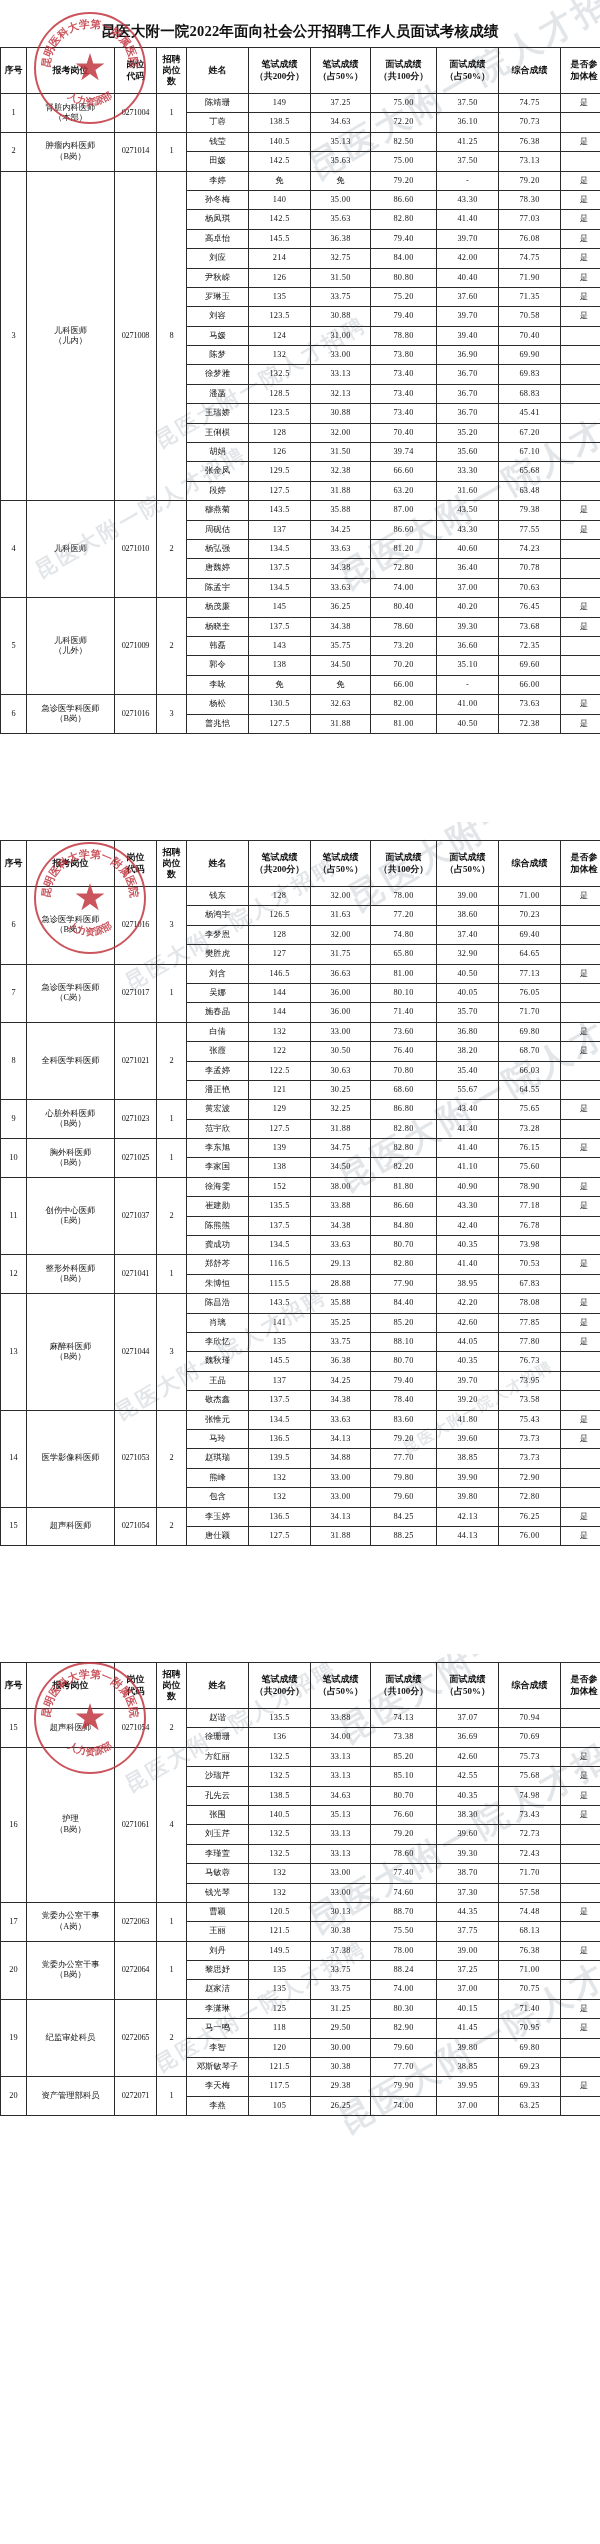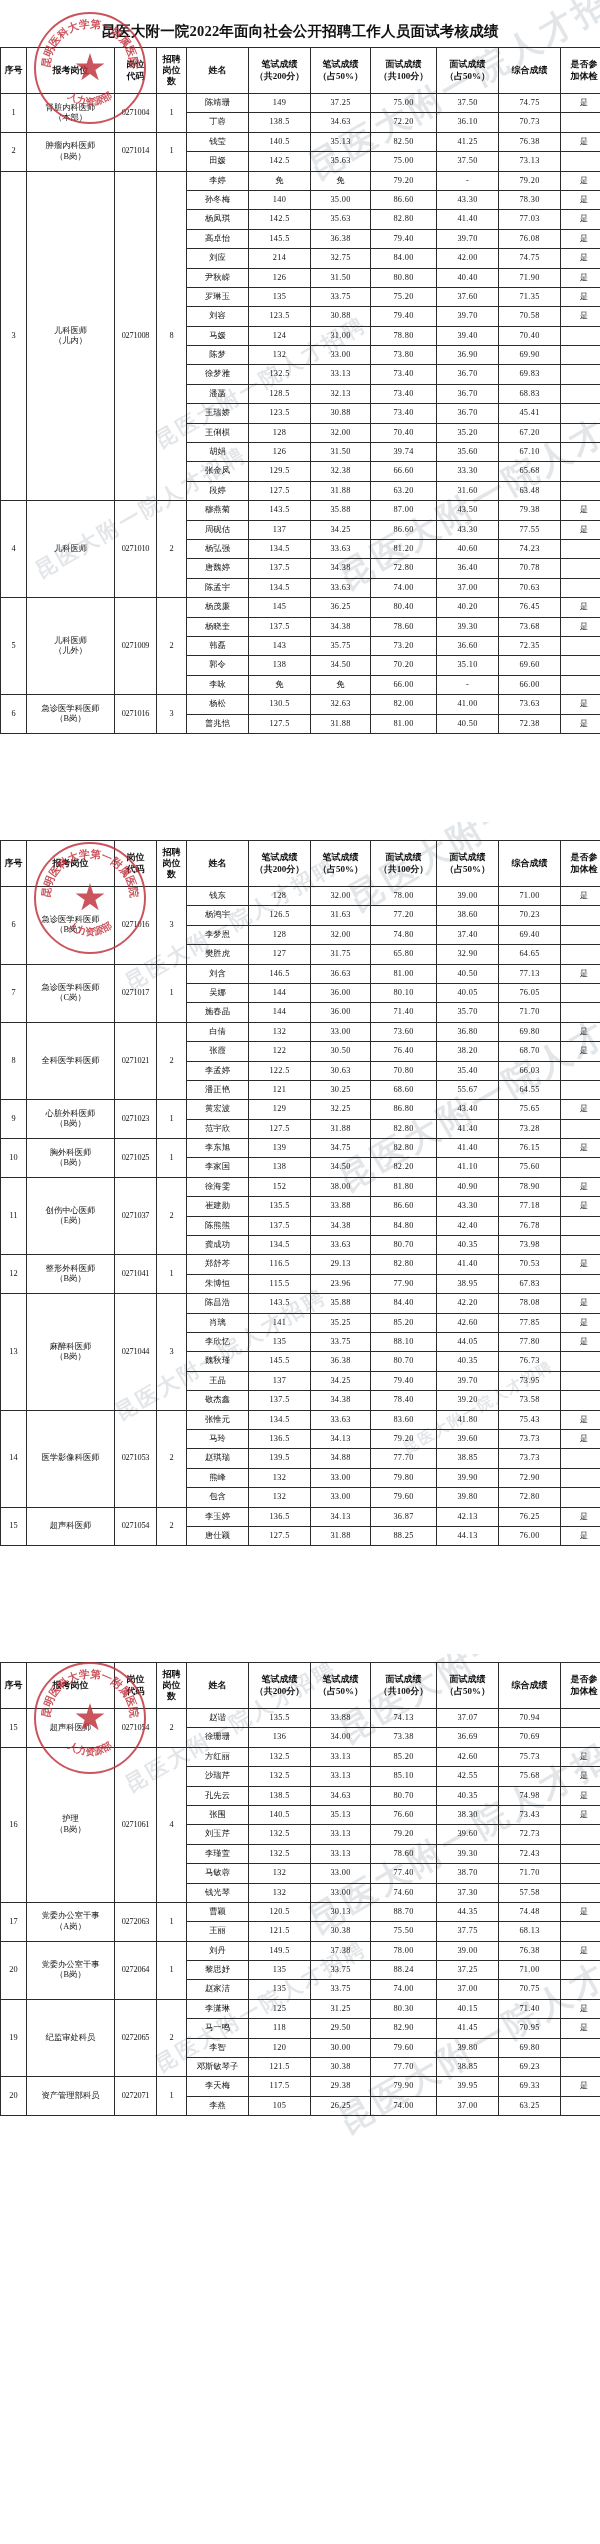--- a/index.html
+++ b/index.html
@@ -825,7 +825,7 @@
         <tr>
           <td class="name">朱博恒</td>
           <td class="score">115.5</td>
-          <td class="score">23.96</td>
+          <td class="score">28.88</td>
           <td class="score">77.90</td>
           <td class="score">38.95</td>
           <td class="score">67.83</td>

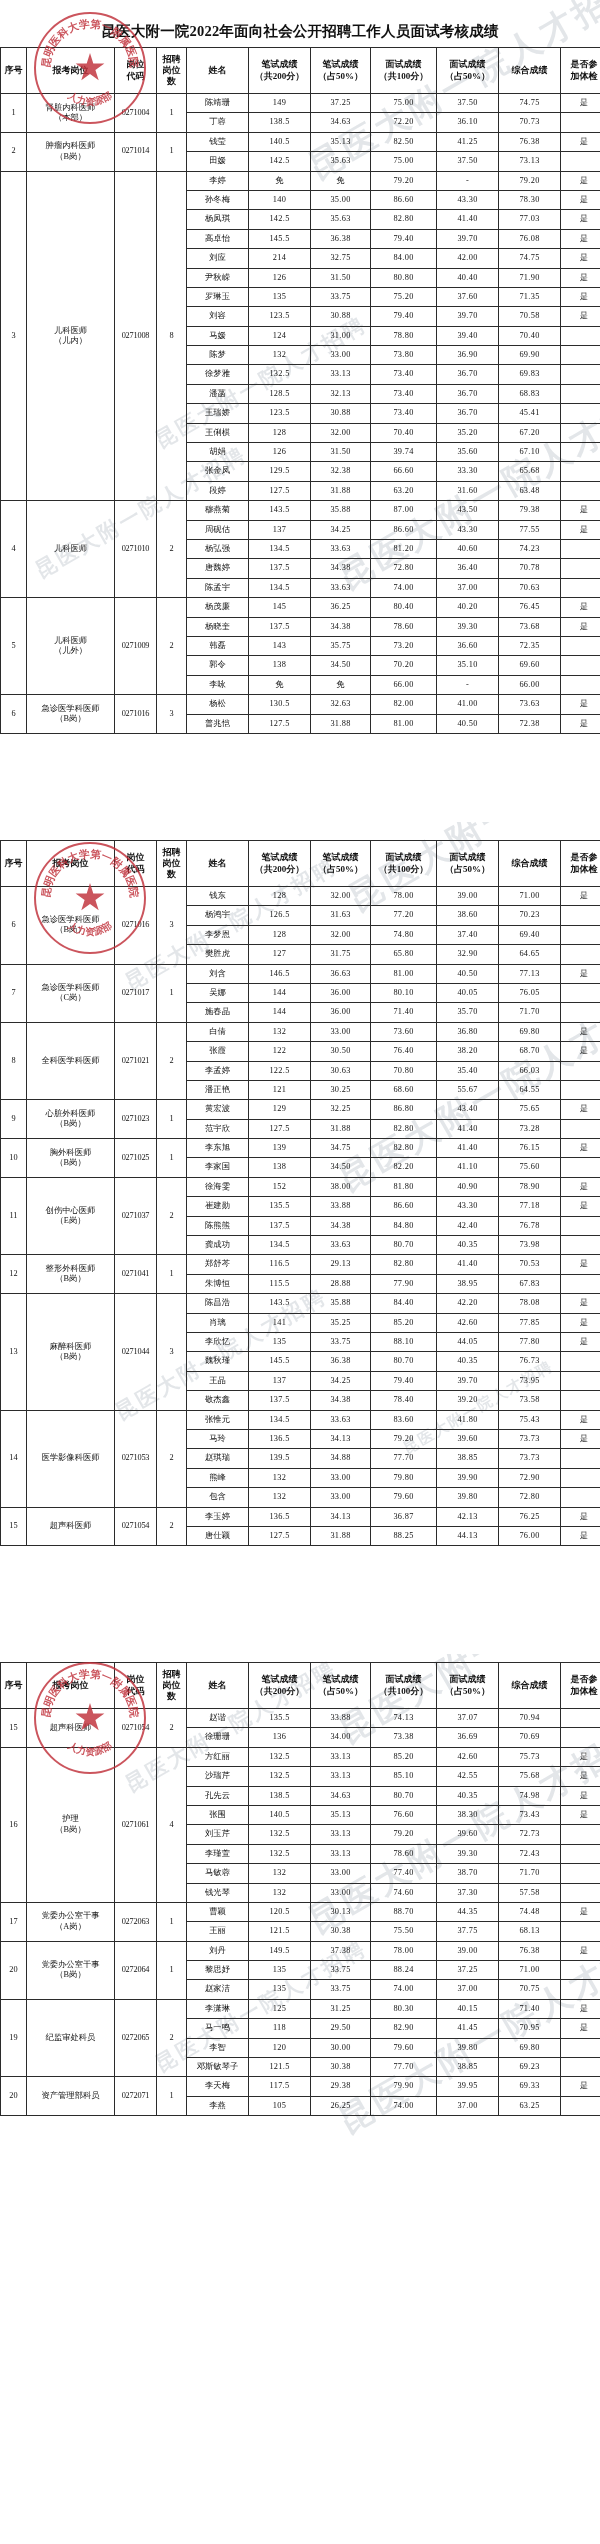--- a/index.html
+++ b/index.html
@@ -946,7 +946,7 @@
           <td class="name">李玉婷</td>
           <td class="score">136.5</td>
           <td class="score">34.13</td>
-          <td class="score">36.87</td>
+          <td class="score">84.25</td>
           <td class="score">42.13</td>
           <td class="score">76.25</td>
           <td class="yes">是</td>

